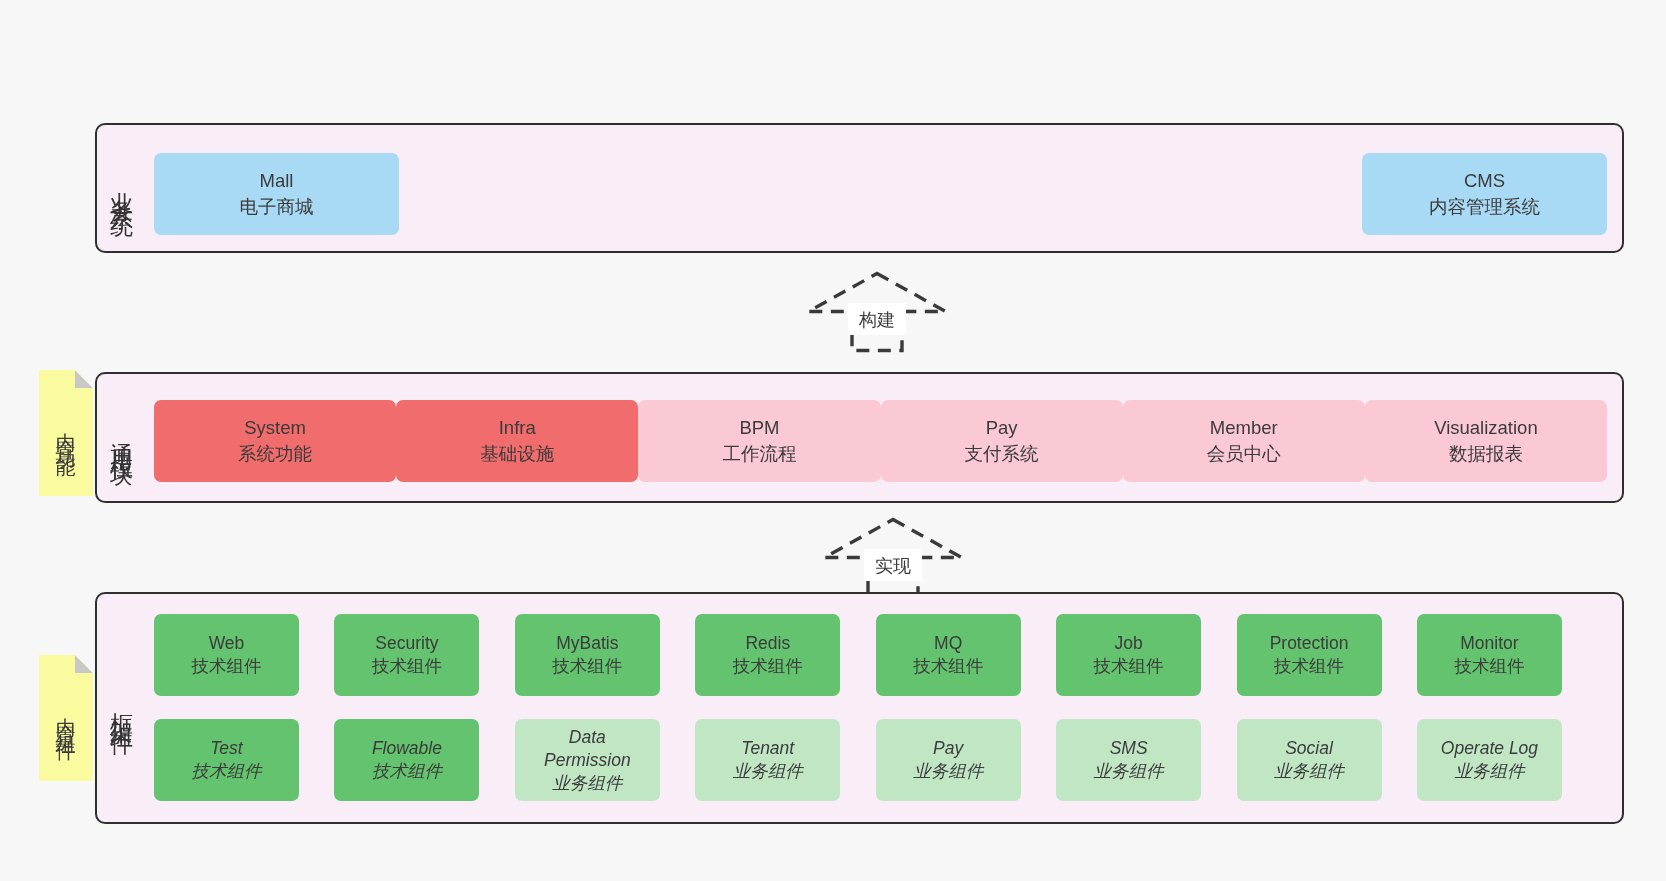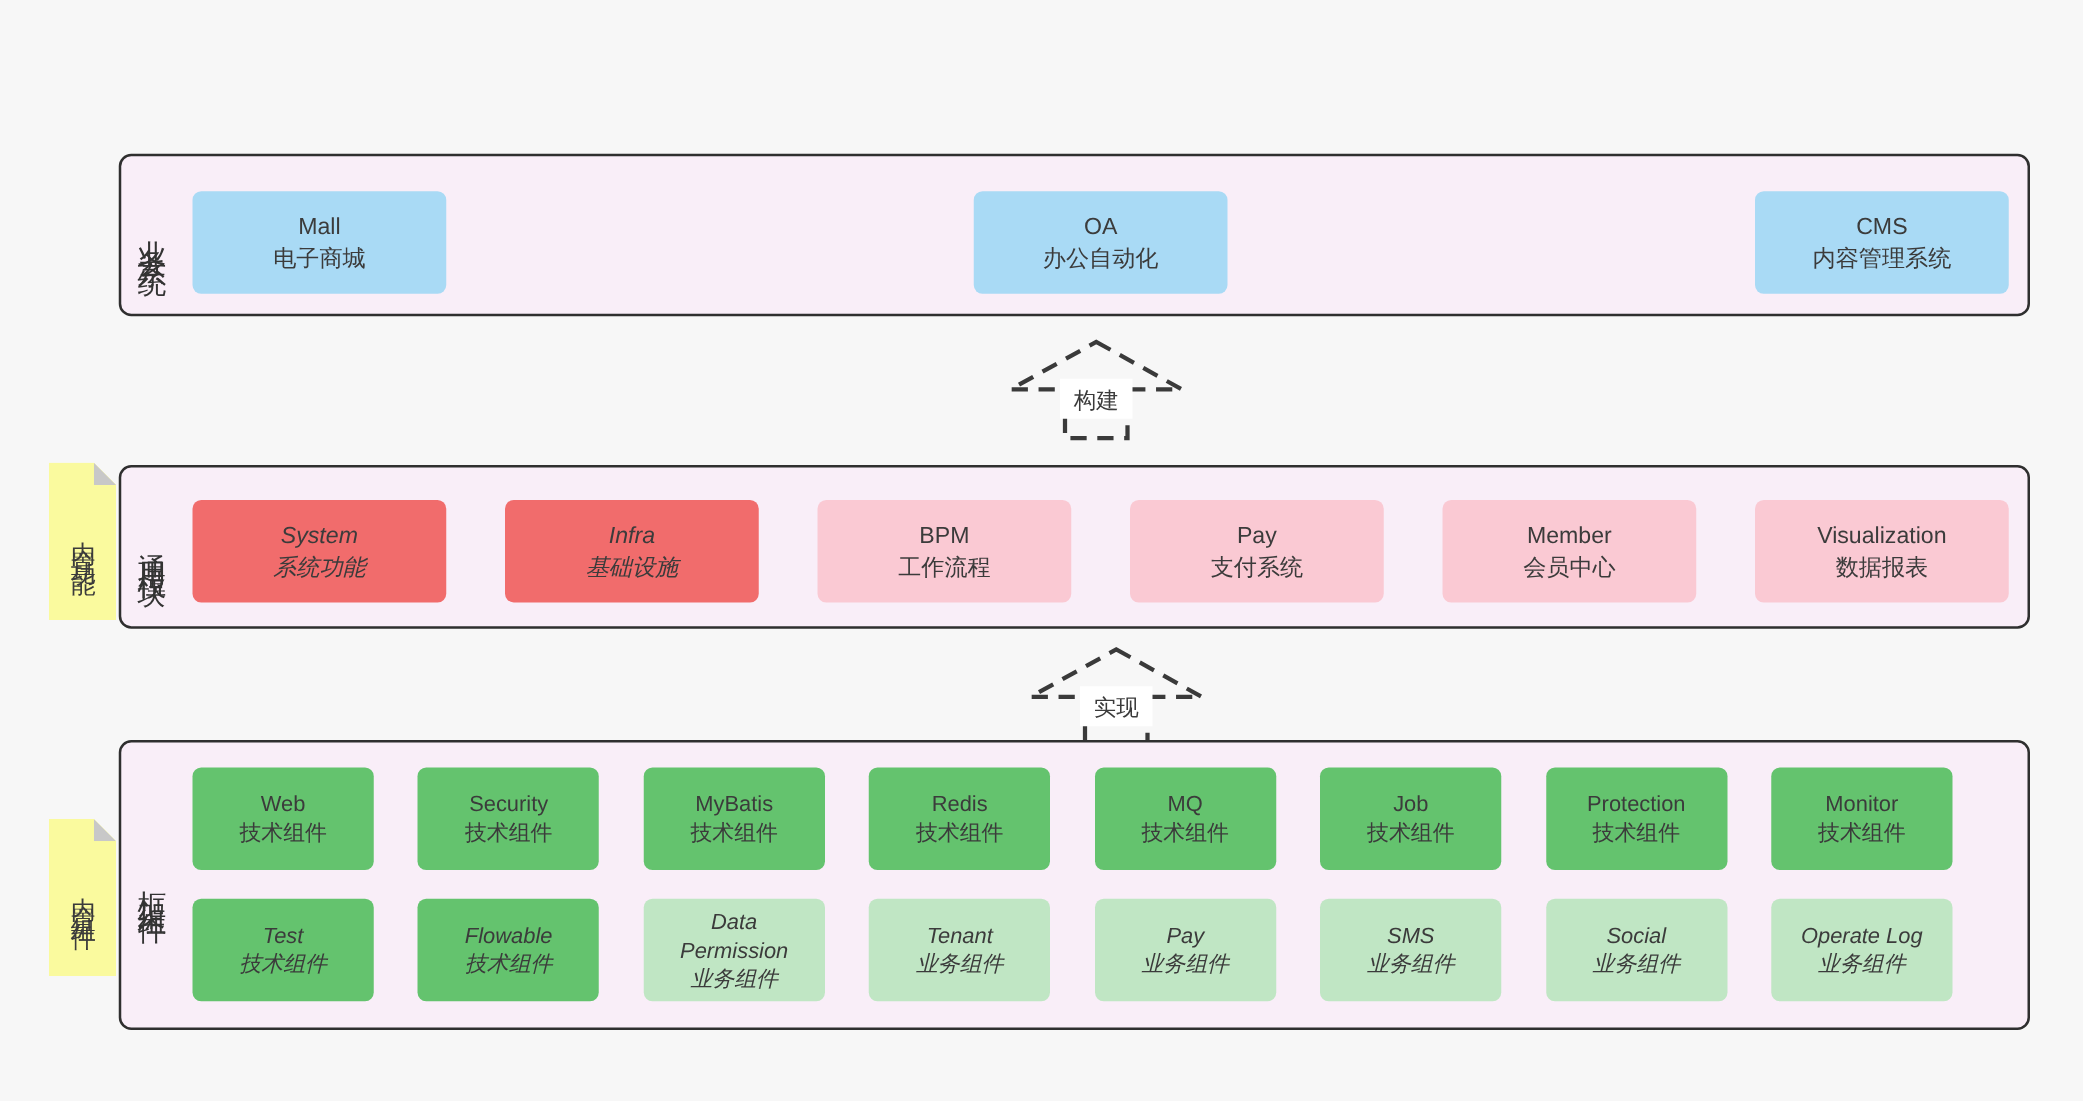--- a/index.html
+++ b/index.html
@@ -46,7 +46,7 @@
     display:flex;flex-direction:column;align-items:center;justify-content:center;
     text-align:center;color:var(--text);
   }
-  .box-wide{width:203px;font-size:18.5px;line-height:26px;}
+  .box-wide{width:245px;font-size:18.5px;line-height:26px;}
   .box-narrow{width:145px;font-size:17.5px;line-height:23px;padding:0 10px;box-sizing:border-box;}
   .c-blue{background:var(--box-blue);}
   .c-red{background:var(--box-red);font-style:italic;}

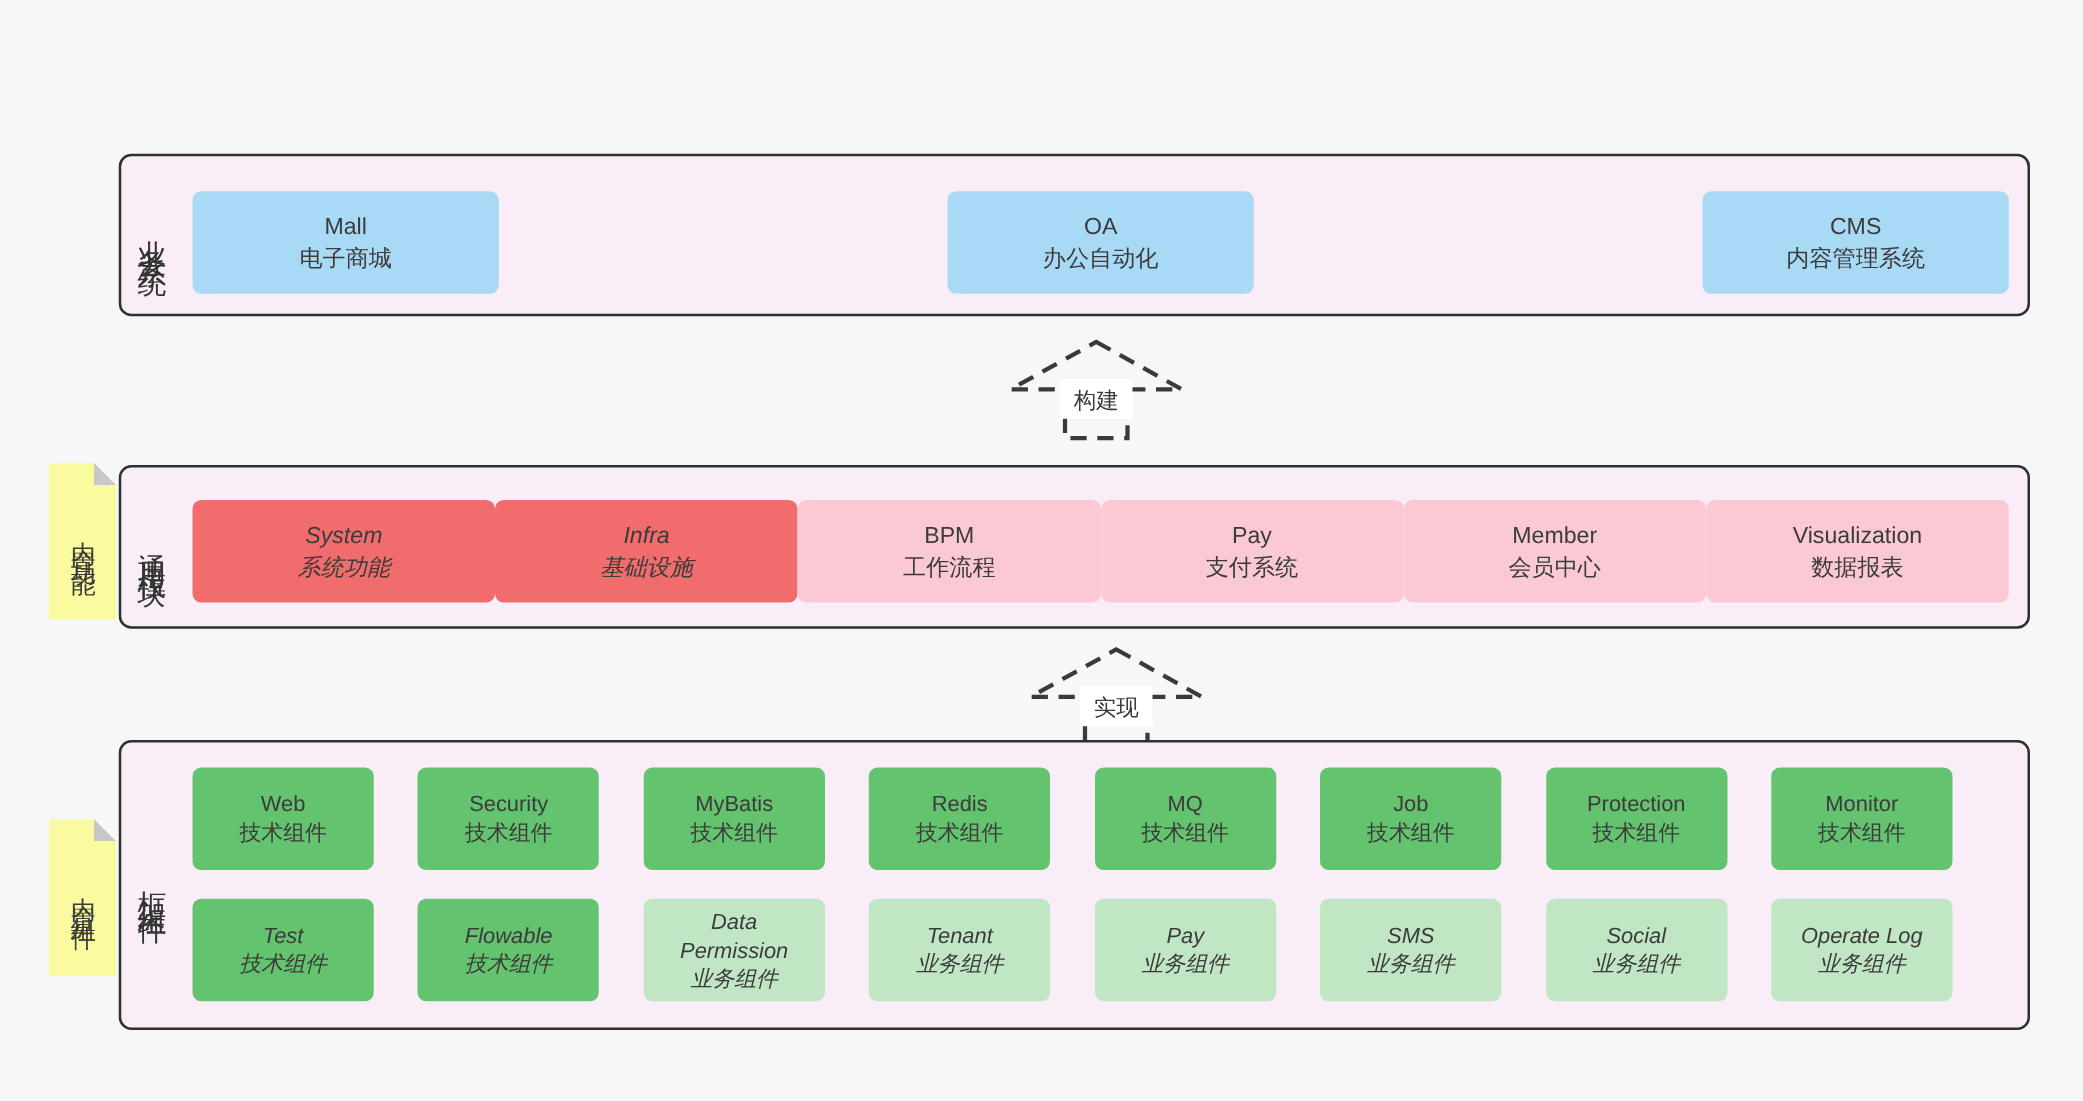--- a/index.html
+++ b/index.html
@@ -90,10 +90,6 @@
         <div class="box box-wide c-blue">
           <div>Mall</div>
           <div>电子商城</div>
-        </div>
-        <div class="box box-wide c-blue">
-          <div>OA</div>
-          <div>办公自动化</div>
         </div>
         <div class="box box-wide c-blue">
           <div>CMS</div>

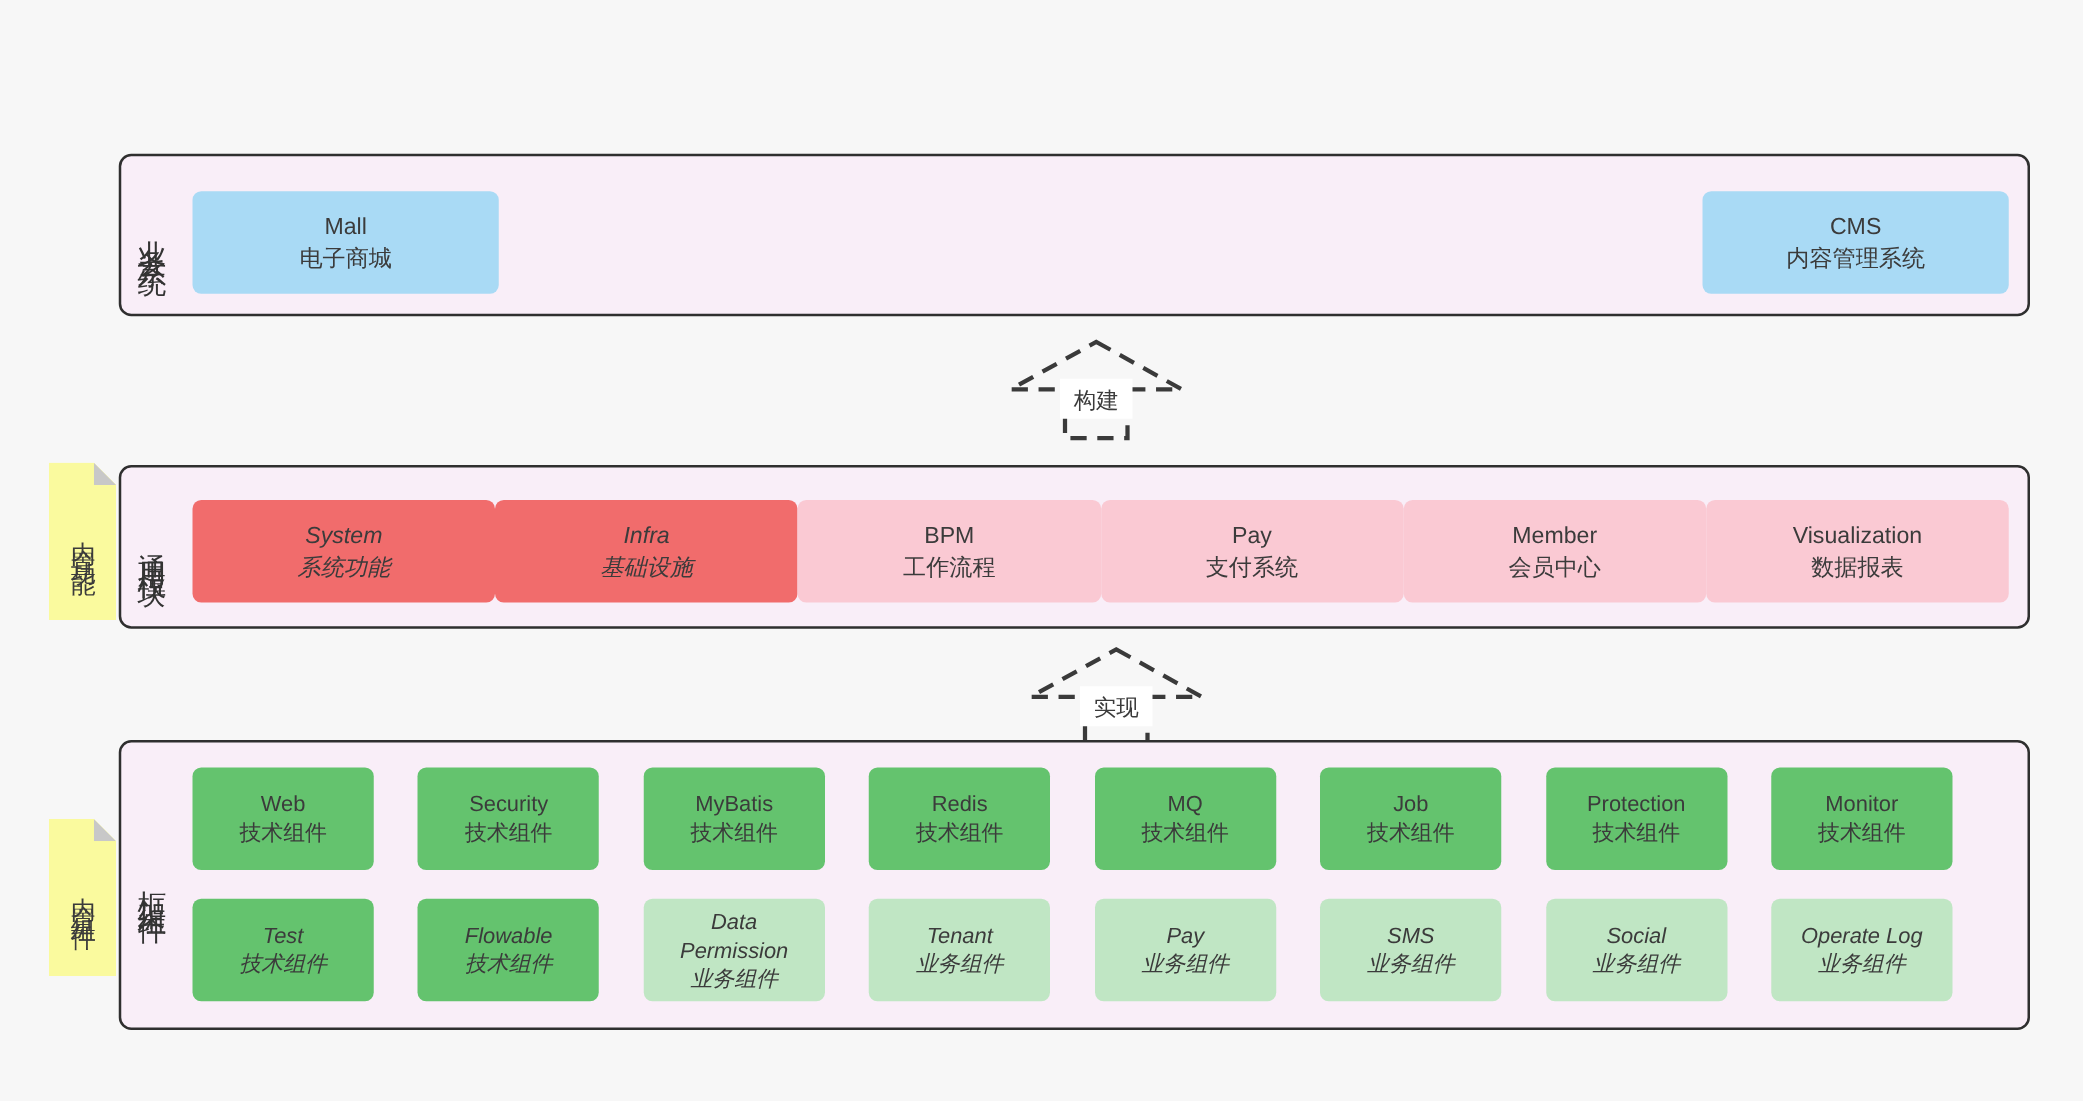--- a/index.html
+++ b/index.html
@@ -49,7 +49,7 @@
   .box-wide{width:245px;font-size:18.5px;line-height:26px;}
   .box-narrow{width:145px;font-size:17.5px;line-height:23px;padding:0 10px;box-sizing:border-box;}
   .c-blue{background:var(--box-blue);}
-  .c-red{background:var(--box-red);font-style:italic;}
+  .c-red{background:var(--box-red);}
   .c-pink{background:var(--box-pink);}
   .c-green{background:var(--box-green);}
   .c-green_light{background:var(--box-green-light);}

